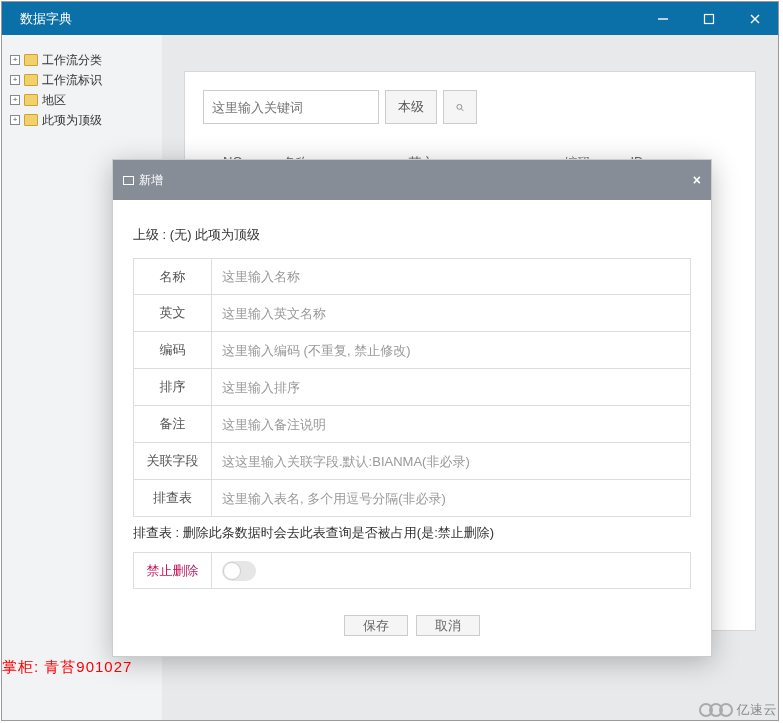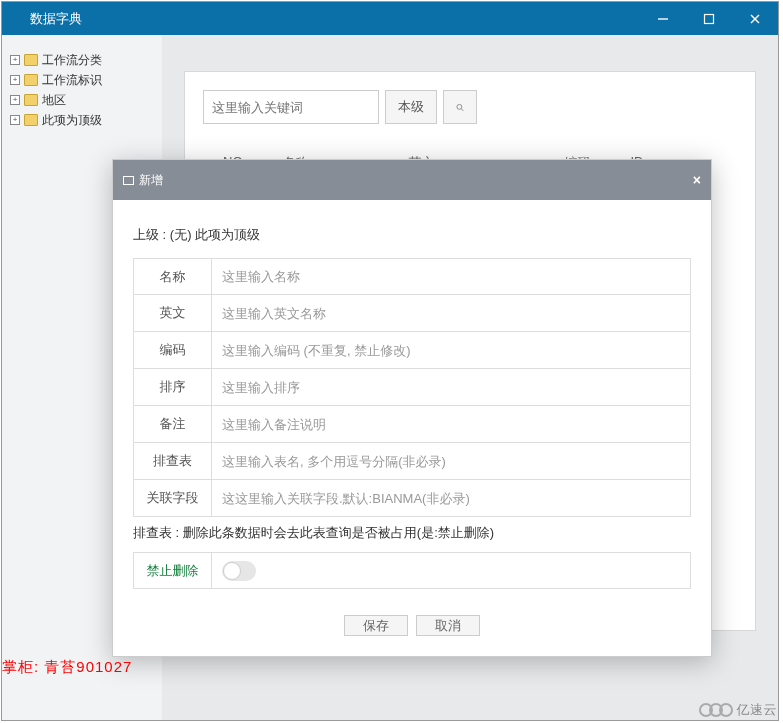--- a/index.html
+++ b/index.html
@@ -26,7 +26,7 @@
       color: #fff;
       display: flex;
       align-items: center;
-      padding-left: 28px;
+      padding-left: 18px;
       font-size: 13px;
     }
     .titlebar-title { flex: 1; }

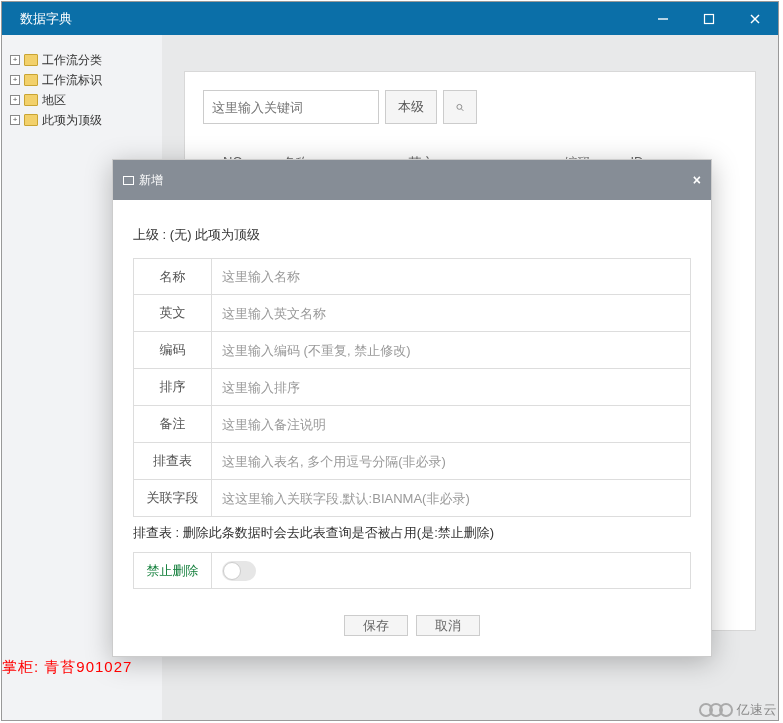--- a/index.html
+++ b/index.html
@@ -391,15 +391,15 @@
               </div>
           </div>
           <div class="form-row">
+            <div class="form-label">关联字段</div>
+            <div class="form-input-wrap">
+                <input class="form-input" placeholder="这这里输入关联字段.默认:BIANMA(非必录)" style="">
+              </div>
+          </div>
+          <div class="form-row">
             <div class="form-label">排查表</div>
             <div class="form-input-wrap">
                 <input class="form-input" placeholder="这里输入表名, 多个用逗号分隔(非必录)" style="">
-              </div>
-          </div>
-          <div class="form-row">
-            <div class="form-label">关联字段</div>
-            <div class="form-input-wrap">
-                <input class="form-input" placeholder="这这里输入关联字段.默认:BIANMA(非必录)" style="">
               </div>
           </div>
 

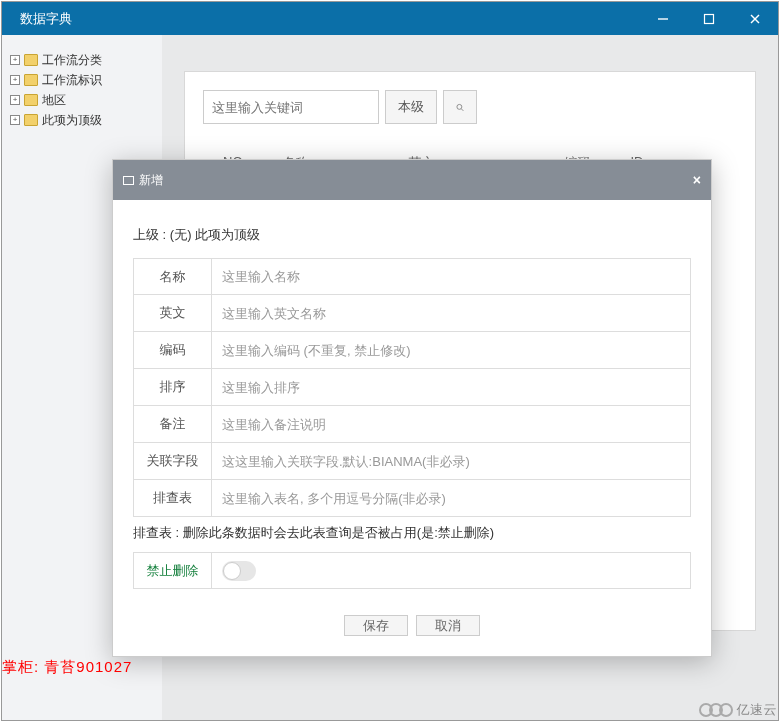--- a/index.html
+++ b/index.html
@@ -210,7 +210,7 @@
       align-items: center;
       justify-content: center;
       font-size: 13px;
-      color: #15803d;
+      color: #be185d;
       border-right: 1px solid #ddd;
       height: 100%;
     }

